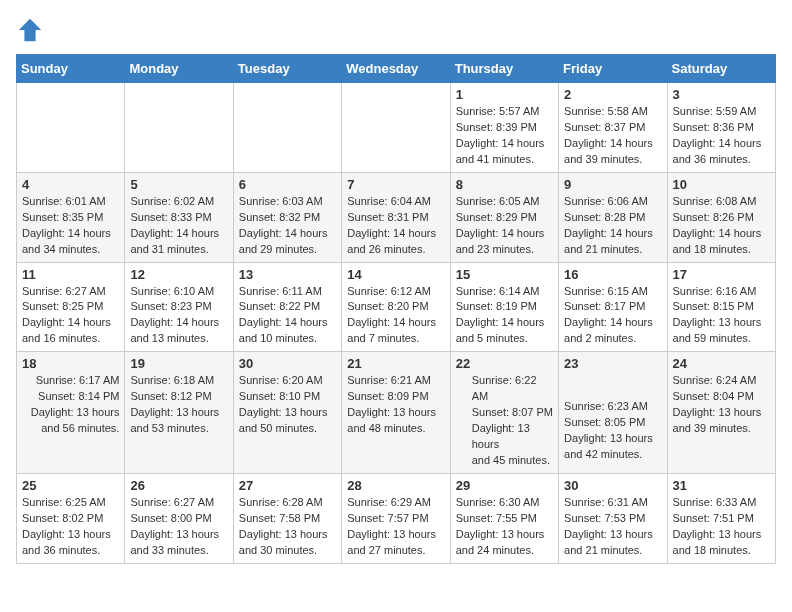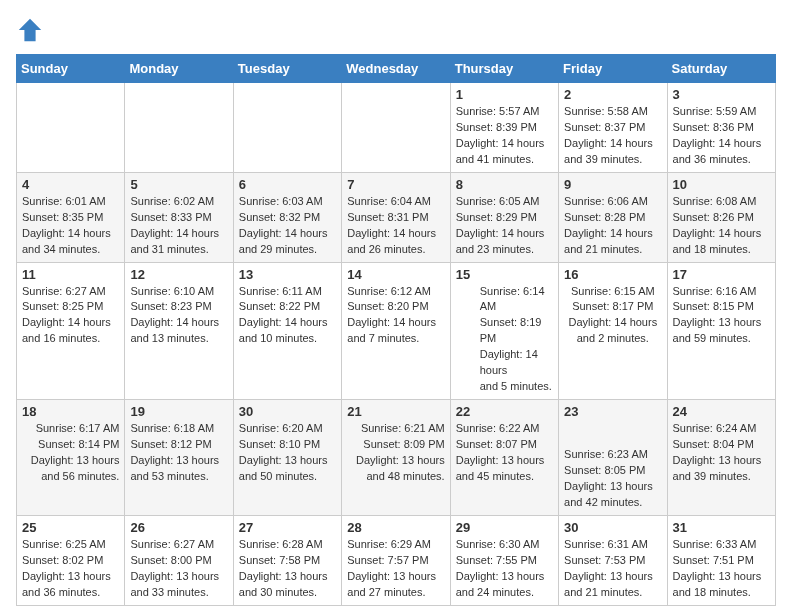--- a/index.html
+++ b/index.html
@@ -229,7 +229,7 @@
         </td>
         <td>
           <span class="day-number">15</span>
-          <div class="day-info" style="white-space: pre-line; margin-left: 24px;">Sunrise: 6:14 AM
+          <div class="day-info" style="white-space: pre-line;">Sunrise: 6:14 AM
 Sunset: 8:19 PM
 Daylight: 14 hours
 and 5 minutes.</div>

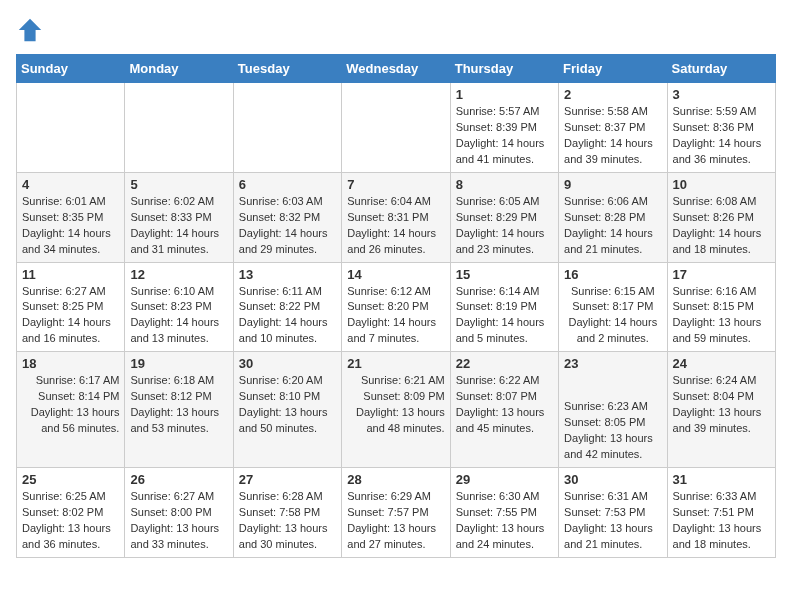--- a/index.html
+++ b/index.html
@@ -236,7 +236,7 @@
         </td>
         <td>
           <span class="day-number">16</span>
-          <div class="day-info" style="white-space: pre-line; text-align: center;">Sunrise: 6:15 AM
+          <div class="day-info" style="white-space: pre-line;">Sunrise: 6:15 AM
 Sunset: 8:17 PM
 Daylight: 14 hours
 and 2 minutes.</div>

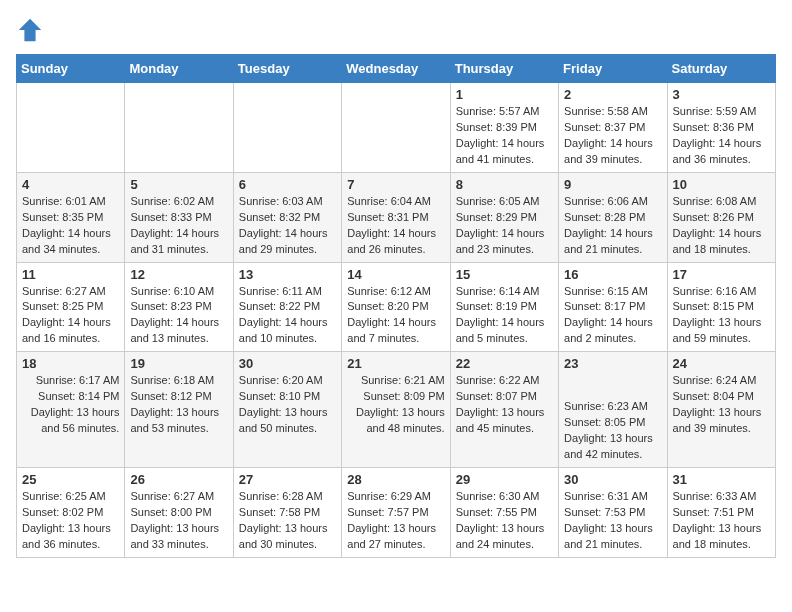--- a/index.html
+++ b/index.html
@@ -273,7 +273,7 @@
         </td>
         <td>
           <span class="day-number">21</span>
-          <div class="day-info" style="white-space: pre-line; text-align: right;">Sunrise: 6:21 AM
+          <div class="day-info" style="white-space: pre-line;">Sunrise: 6:21 AM
 Sunset: 8:09 PM
 Daylight: 13 hours
 and 48 minutes.</div>

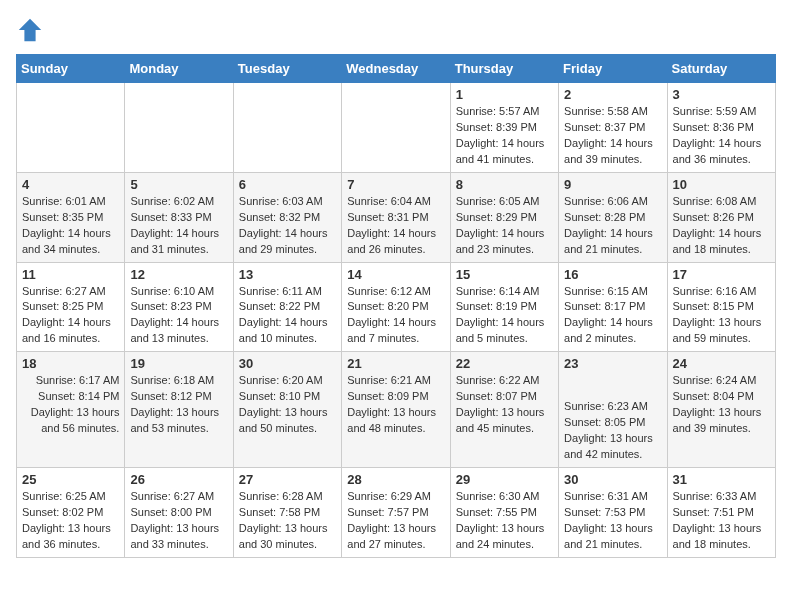--- a/index.html
+++ b/index.html
@@ -280,7 +280,7 @@
         </td>
         <td>
           <span class="day-number">22</span>
-          <div class="day-info" style="white-space: pre-line;">Sunrise: 6:22 AM
+          <div class="day-info" style="white-space: pre-line; margin-left: 16px;">Sunrise: 6:22 AM
 Sunset: 8:07 PM
 Daylight: 13 hours
 and 45 minutes.</div>

